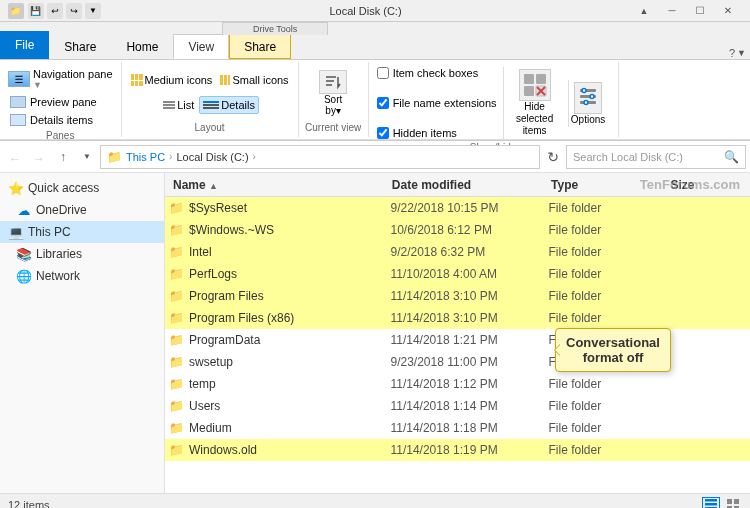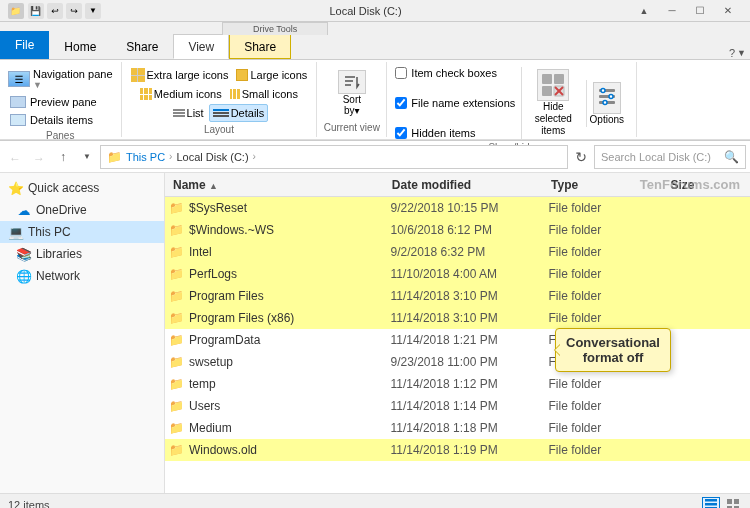--- a/index.html
+++ b/index.html
@@ -221,8 +221,8 @@
       <div style="position:absolute; top:0; left:222px; background:#e8e8e8; border:1px solid #ccc; border-bottom:none; padding:1px 30px; font-size:9px; color:#555; text-align:center; white-space:nowrap;">Drive Tools</div>
 
       <div class="ribbon-tab file">File</div>
+      <div class="ribbon-tab">Share</div>
       <div class="ribbon-tab">Home</div>
-      <div class="ribbon-tab">Share</div>
       <div class="ribbon-tab active">View</div>
       <div class="ribbon-tab highlighted" style="margin-top:12px; background:#fff3c0; border-color:#d0b000;">Share</div>
       <div style="flex:1;"></div>

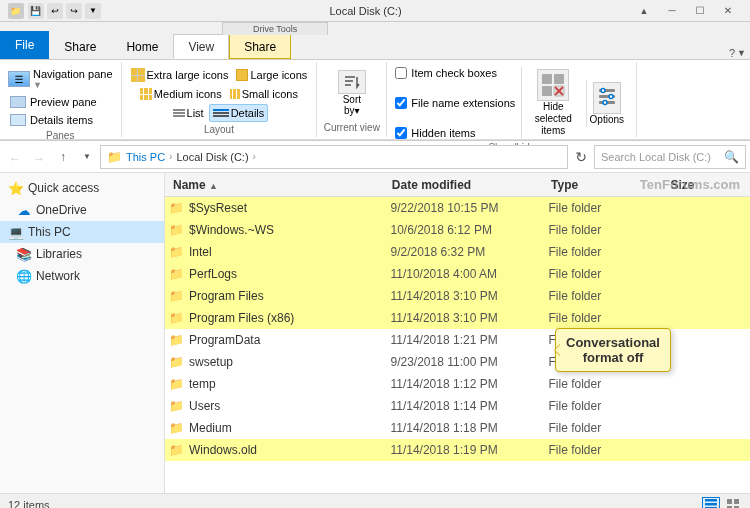--- a/index.html
+++ b/index.html
@@ -261,21 +261,6 @@
         <div class="ribbon-group-content" style="flex-direction:column; justify-content:space-evenly; width:100%;">
           <div style="display:flex; gap:2px;">
             <div class="layout-btn">
-              <div style="width:14px; height:14px; background:#ccc; display:grid; grid-template-columns:1fr 1fr; gap:1px;">
-                  <div style="background:#f0c040;"></div>
-                  <div style="background:#f0c040;"></div>
-                  <div style="background:#f0c040;"></div>
-                  <div style="background:#f0c040;"></div>
-                </div>
-              <span>Extra large icons</span>
-            </div>
-            <div class="layout-btn">
-              <div style="width:12px; height:12px; background:#f0c040; border:1px solid #daa520;"></div>
-              <span>Large icons</span>
-            </div>
-          </div>
-          <div style="display:flex; gap:2px;">
-            <div class="layout-btn">
               <div style="width:12px; height:12px; display:grid; grid-template-columns:1fr 1fr 1fr; gap:1px;">
                   <div style="background:#f0c040;"></div>
                   <div style="background:#f0c040;"></div>

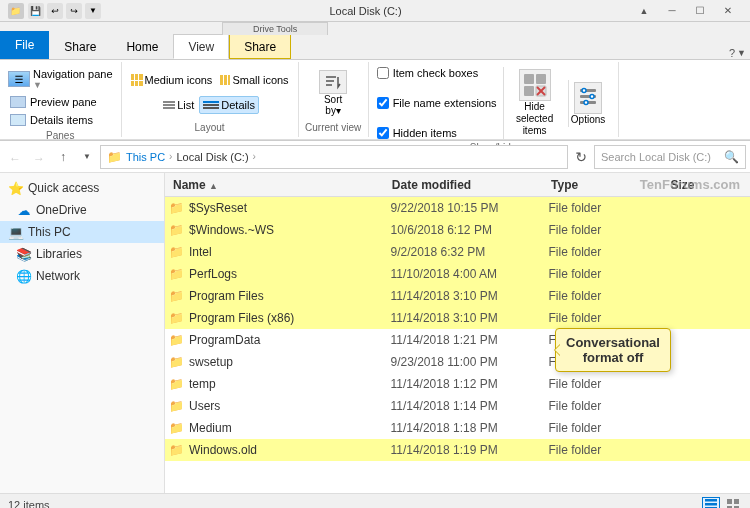--- a/index.html
+++ b/index.html
@@ -93,7 +93,7 @@
     }
     .breadcrumb-sep { color: #999; font-size: 10px; }
     .search-bar {
-      width: 152px;
+      width: 180px;
       height: 24px;
       border: 1px solid #ccc;
       display: flex;

